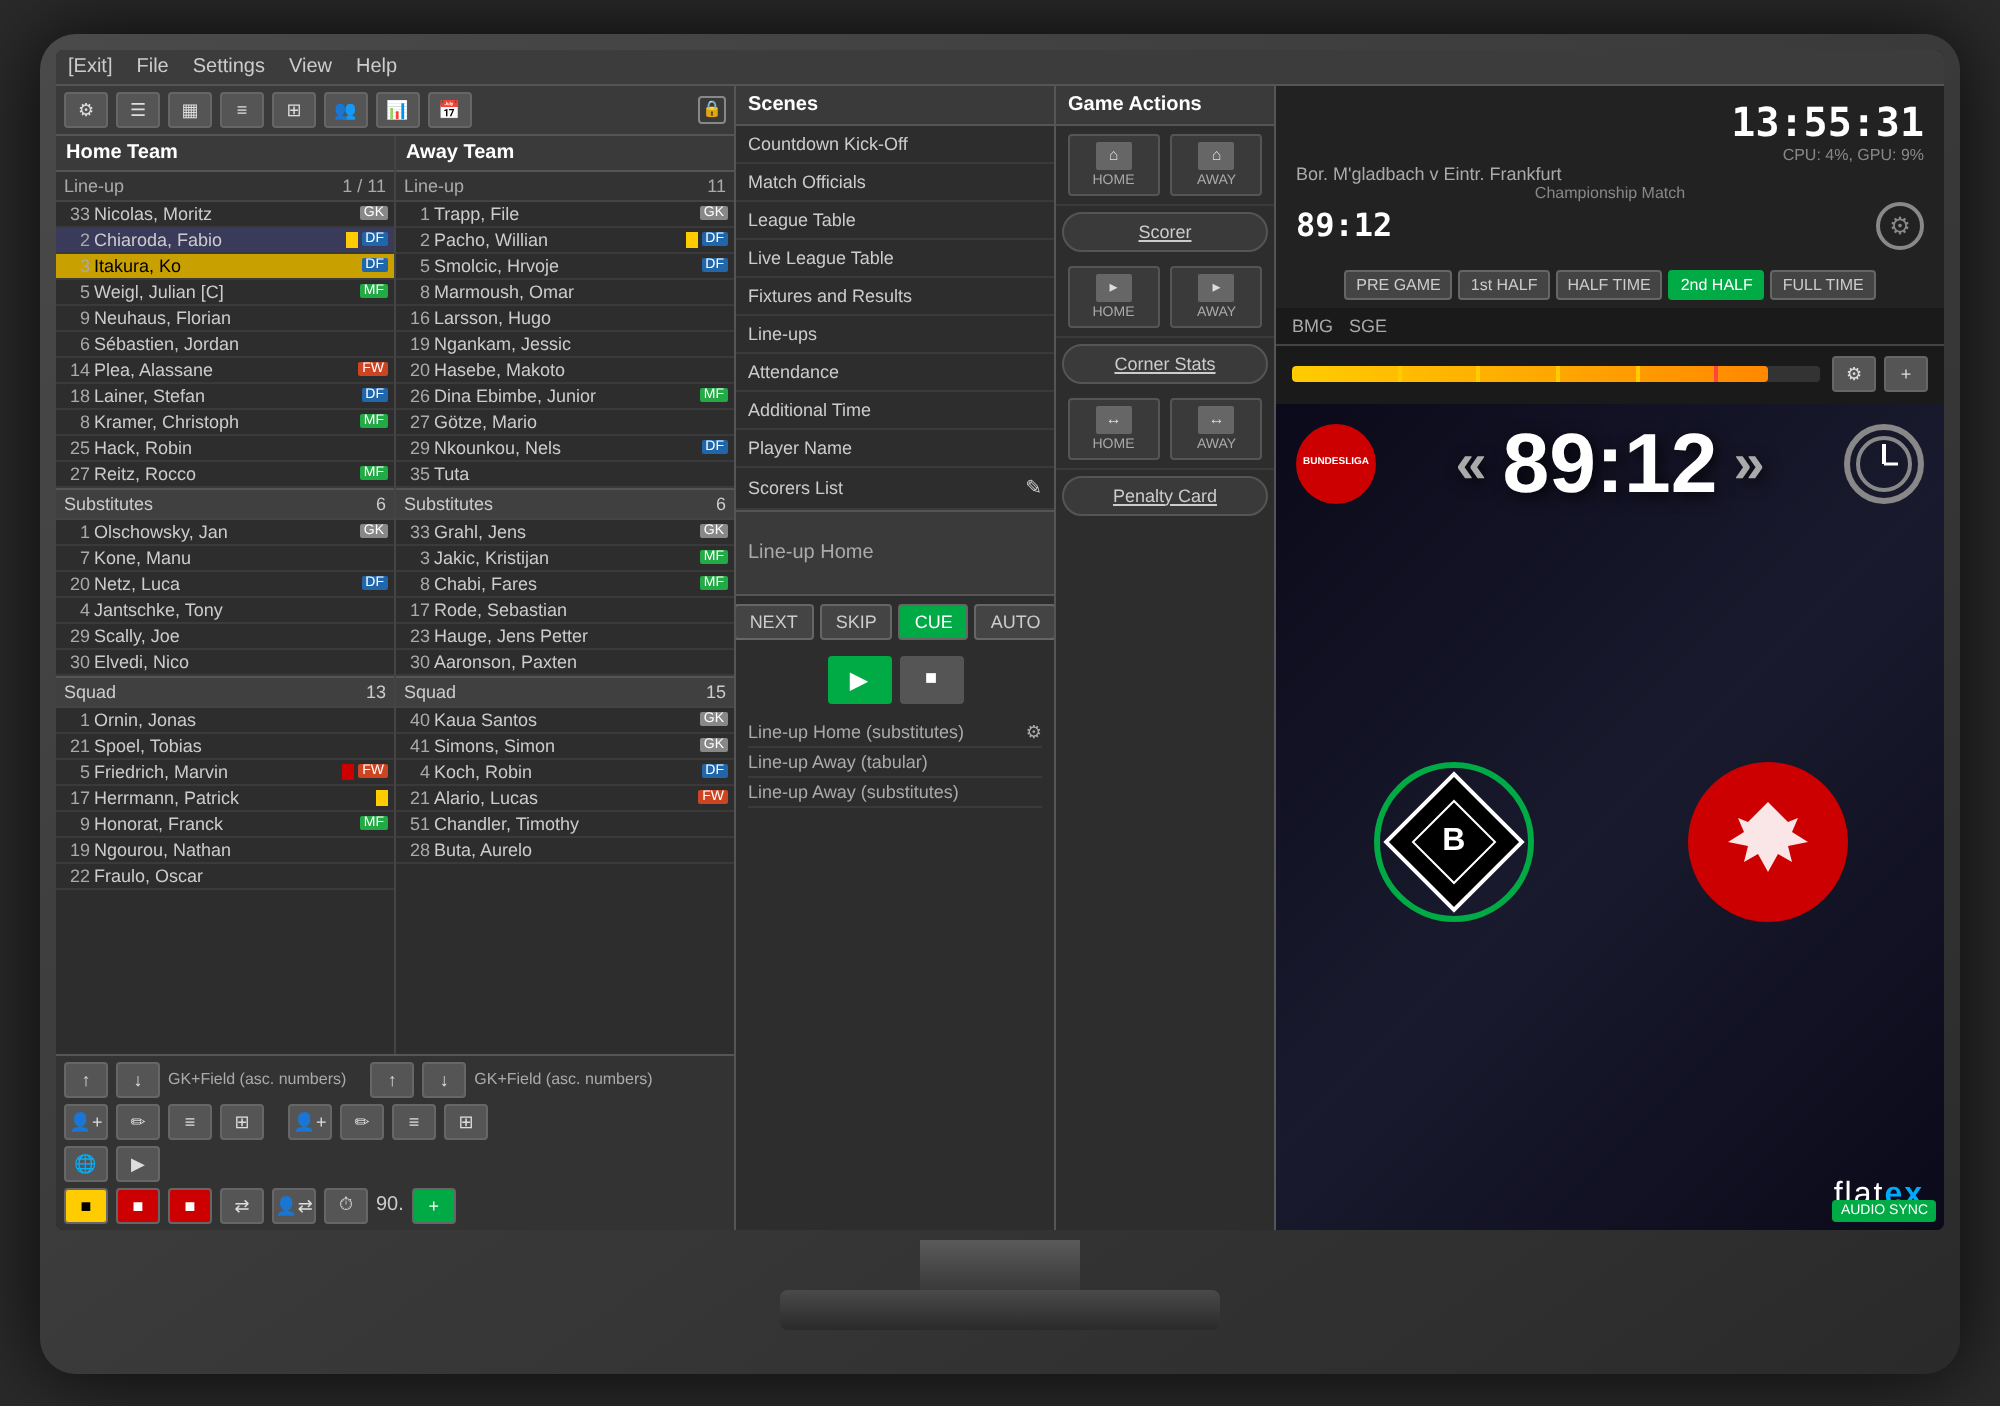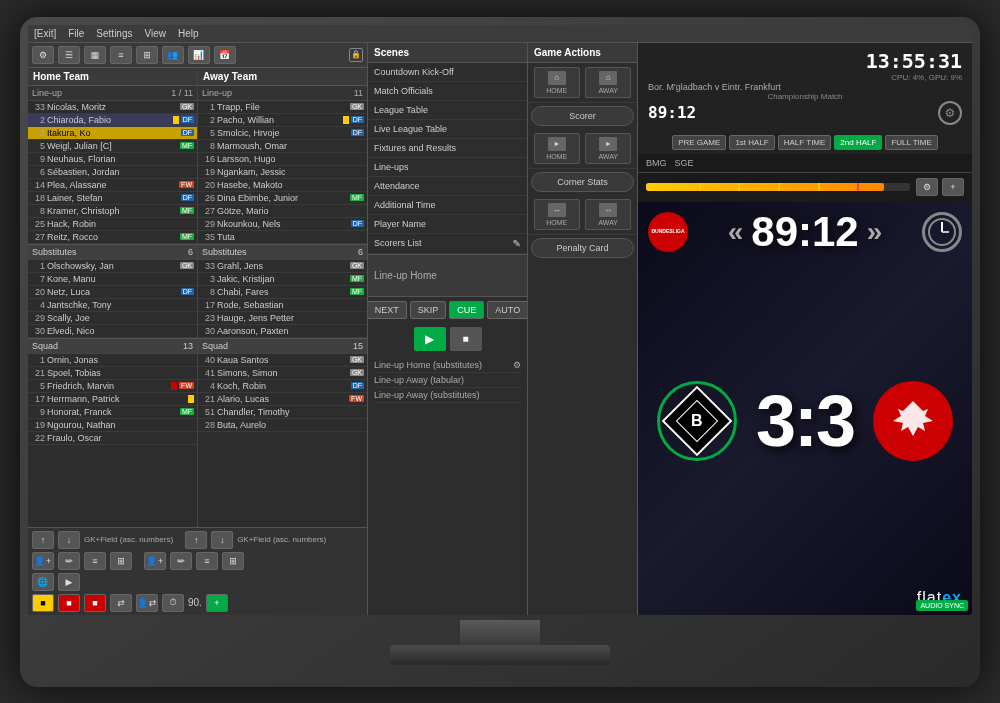--- a/index.html
+++ b/index.html
@@ -422,6 +422,7 @@
       cursor: pointer;
       font-size: 9px;
       color: #ccc;
+      text-decoration: underline;
     }
 
     

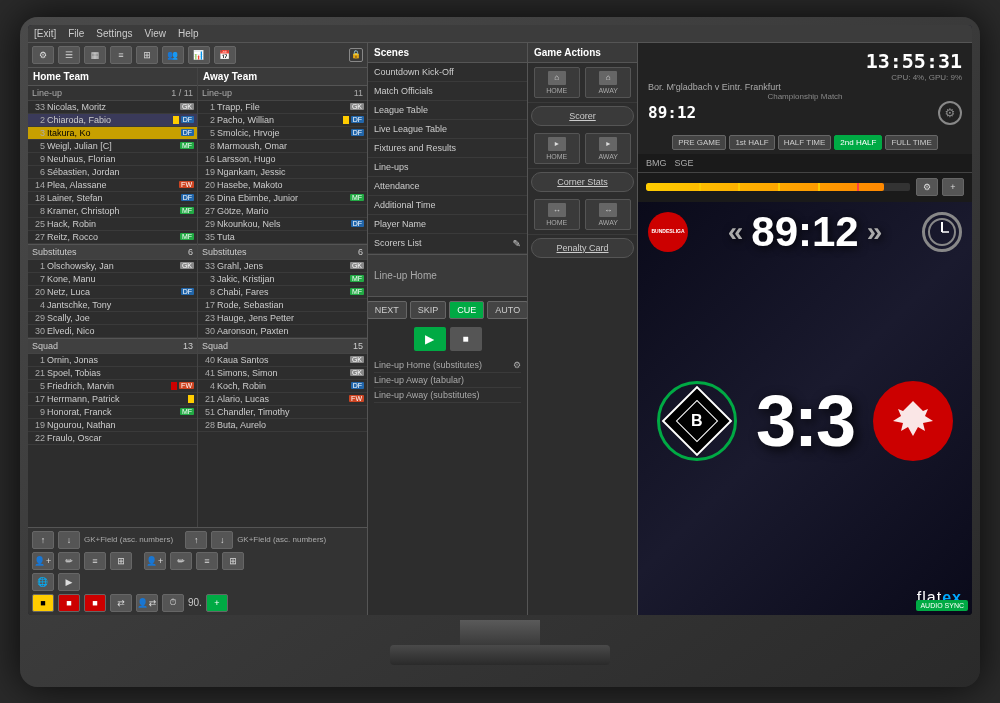--- a/index.html
+++ b/index.html
@@ -1197,7 +1197,6 @@
                 </div>
               </div>
 
-              <div class="preview-score">3:3</div>
 
               <div class="frankfurt-logo">
                 <svg width="60" height="60" viewBox="0 0 60 60">

